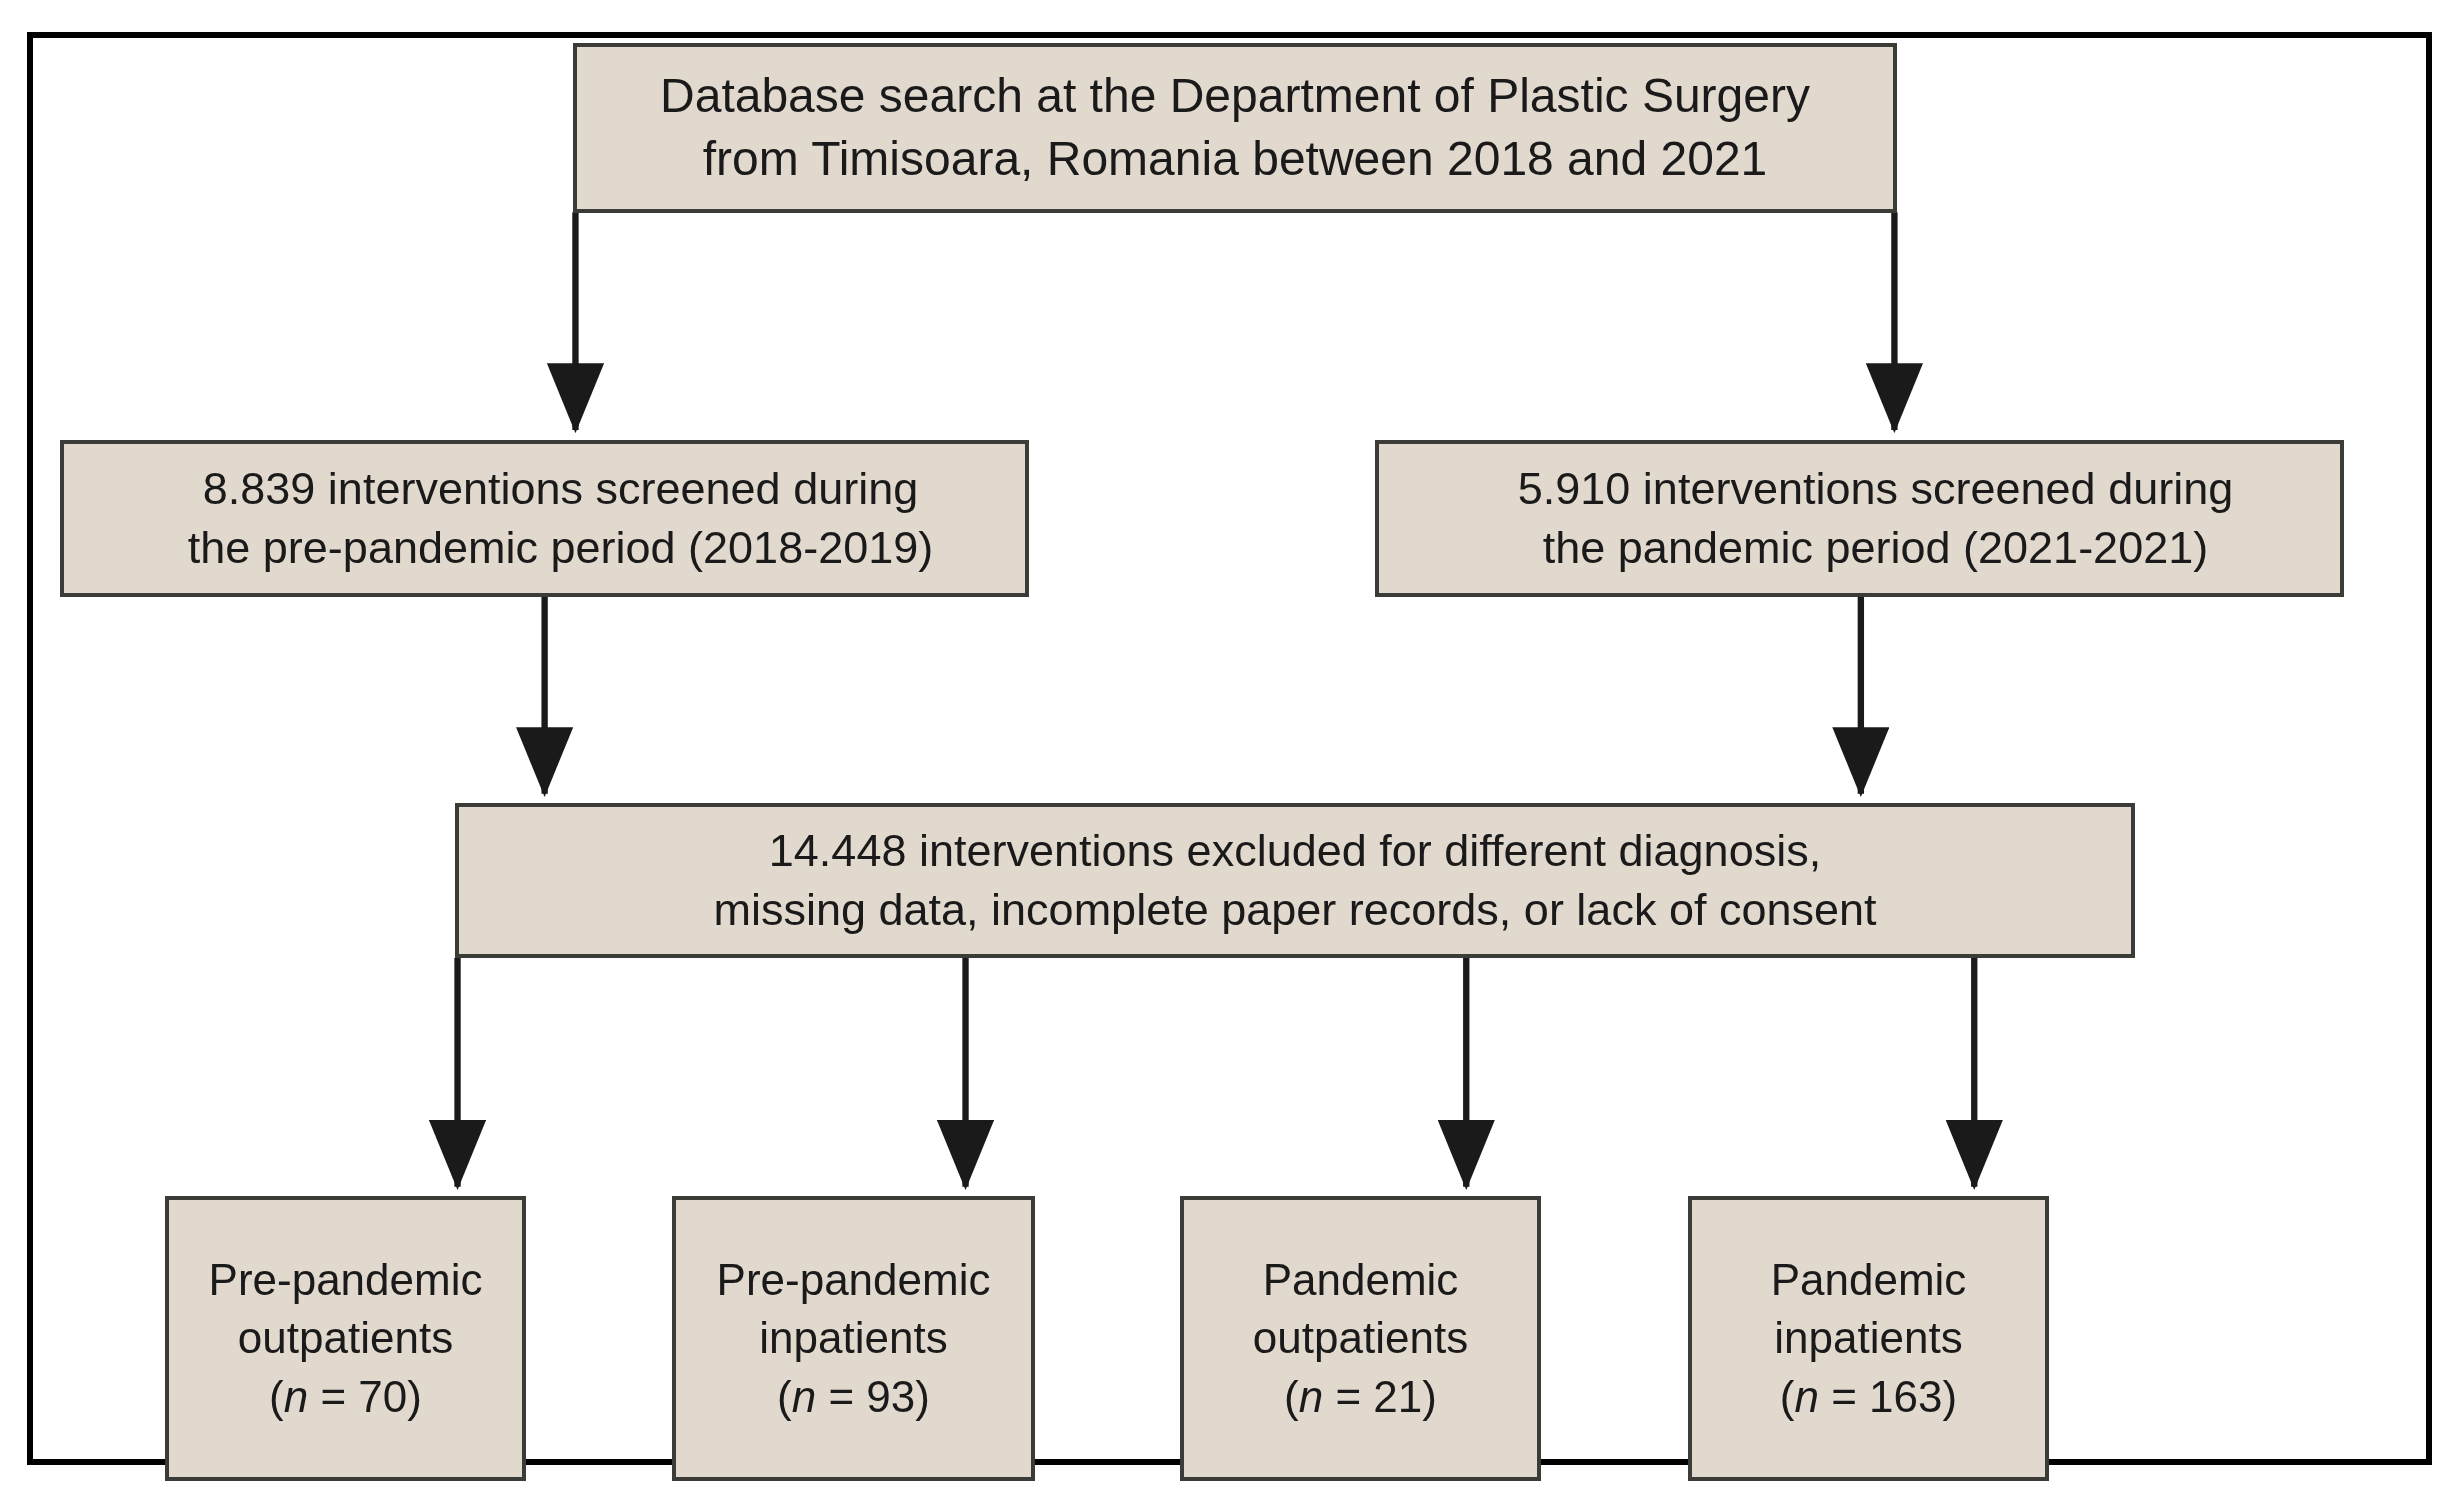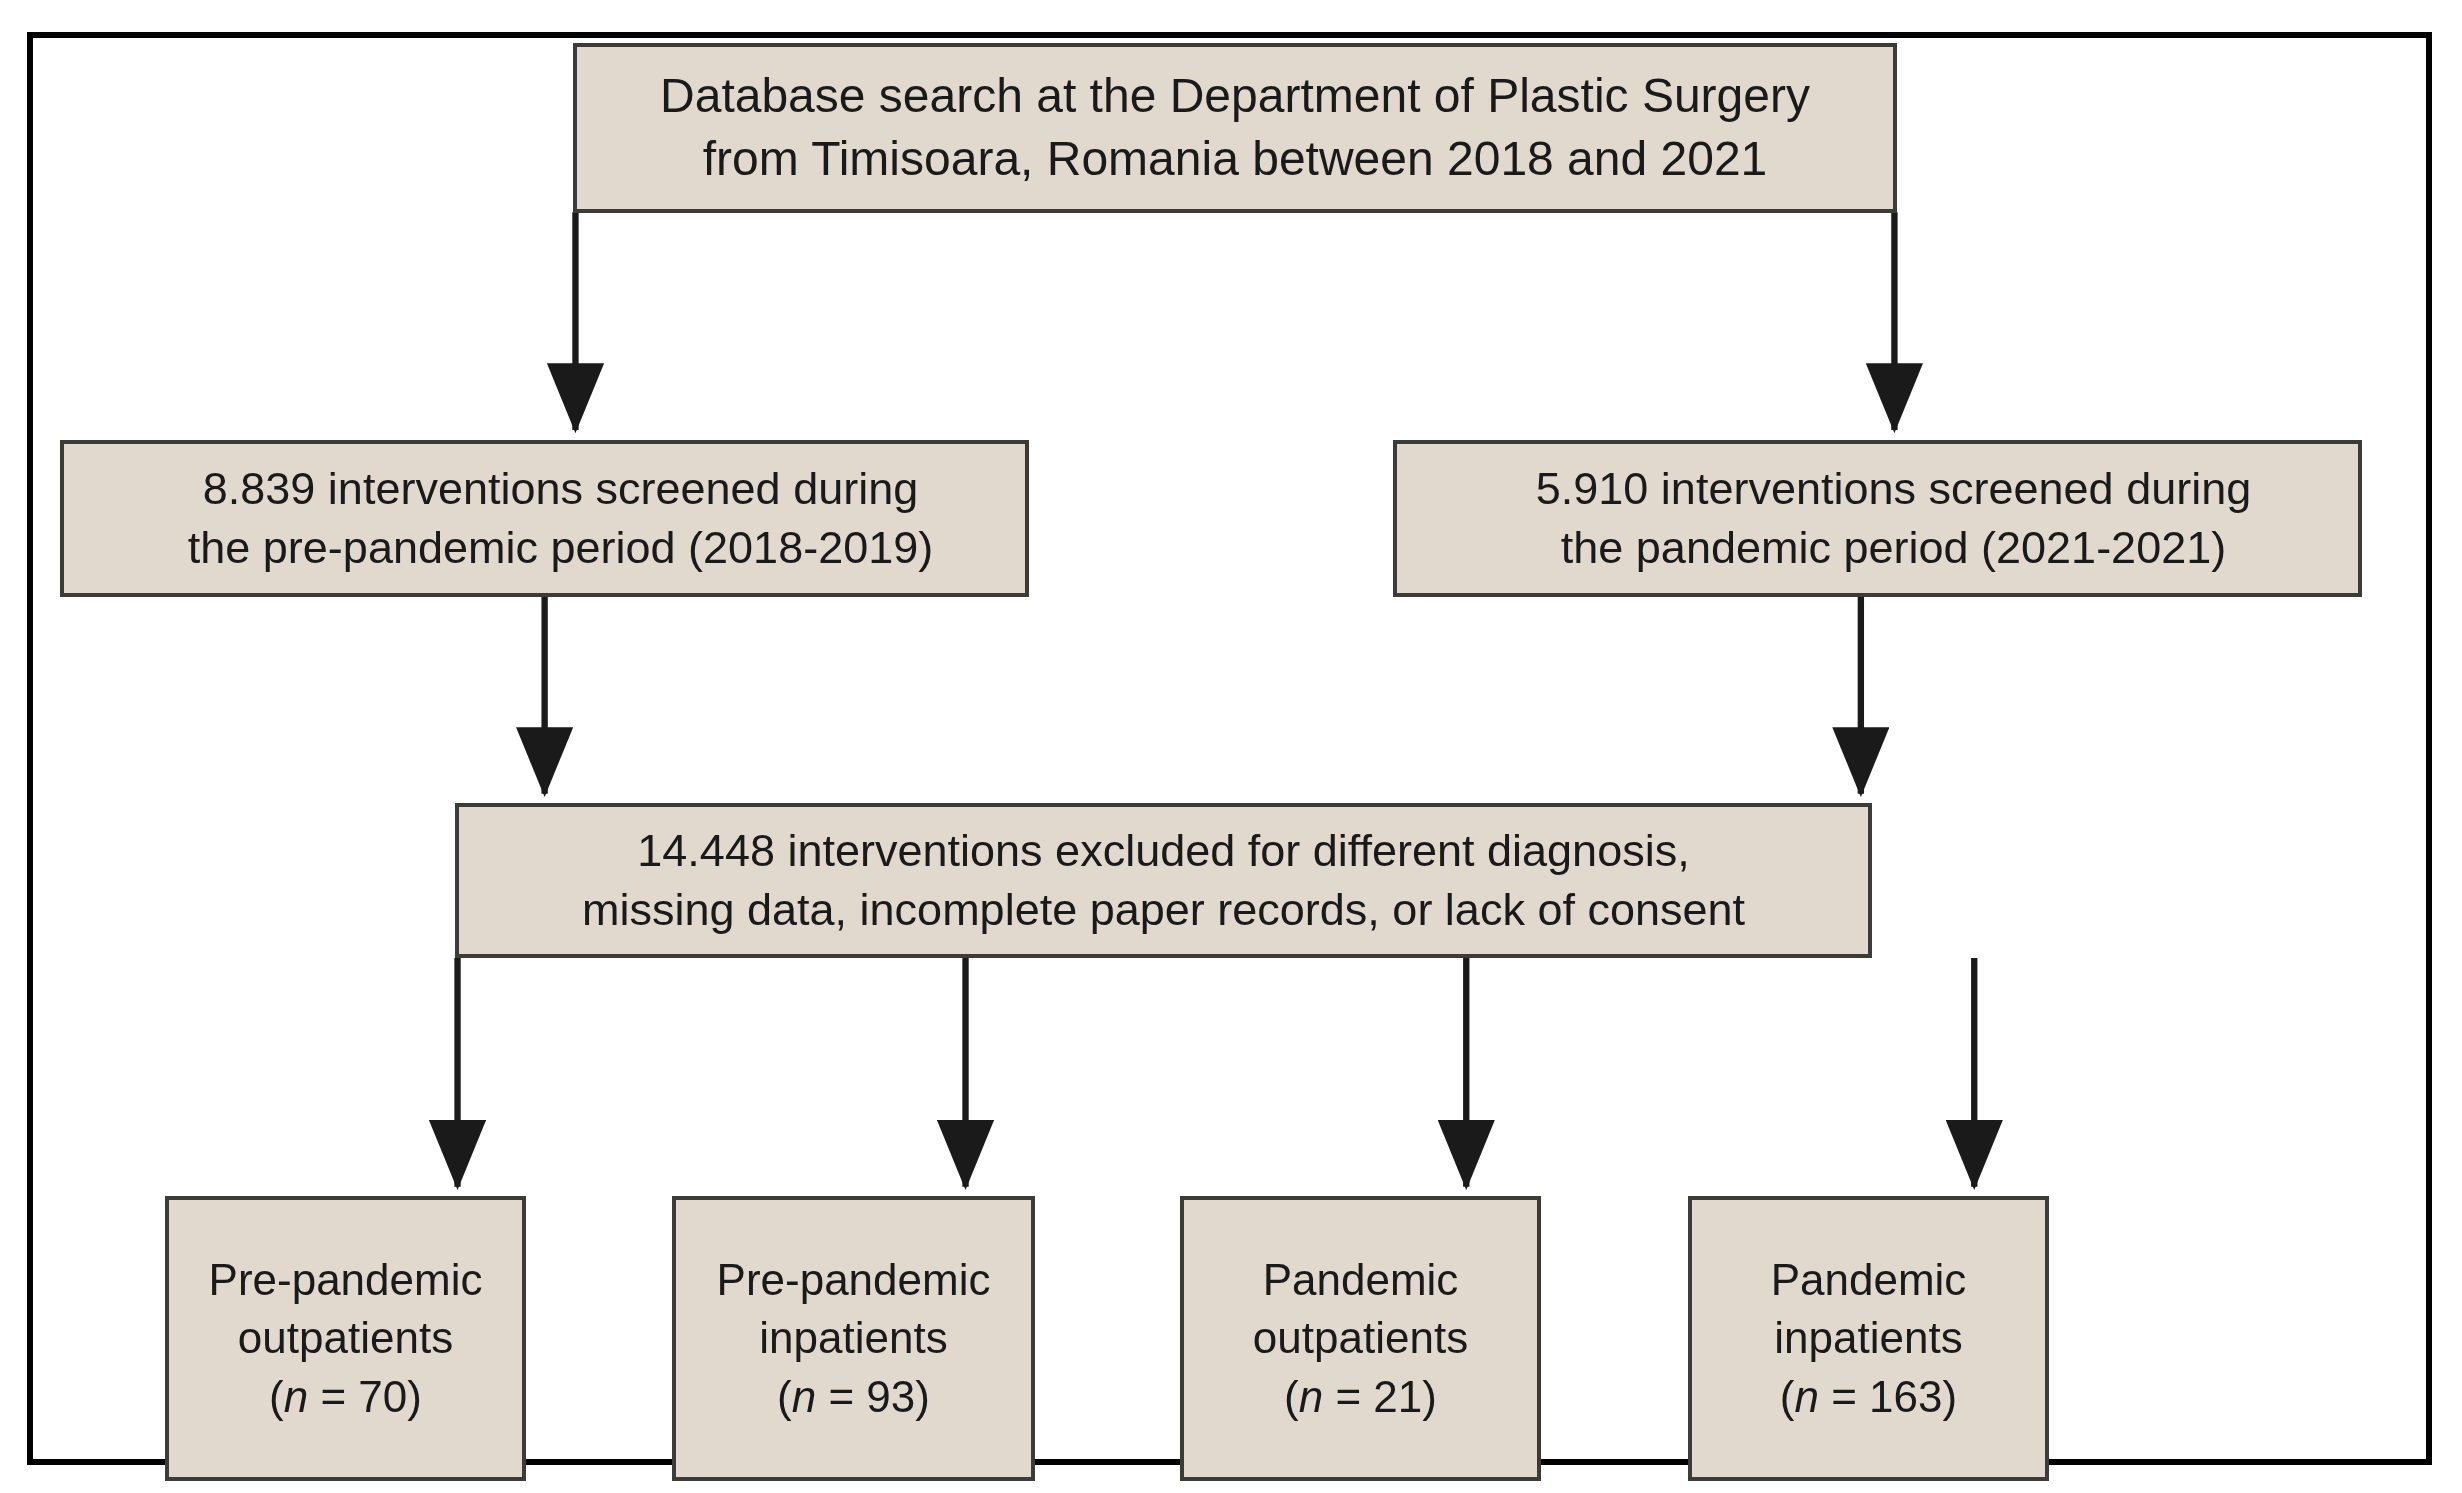--- a/index.html
+++ b/index.html
@@ -64,7 +64,7 @@
     padding-left: 32px;
   }
   #node-screened-pre { left: 27px; }
-  #node-screened-pan { left: 1342px; margin-left: 18px; }
+  #node-screened-pan { left: 1342px; }
 
   
   #node-excluded {

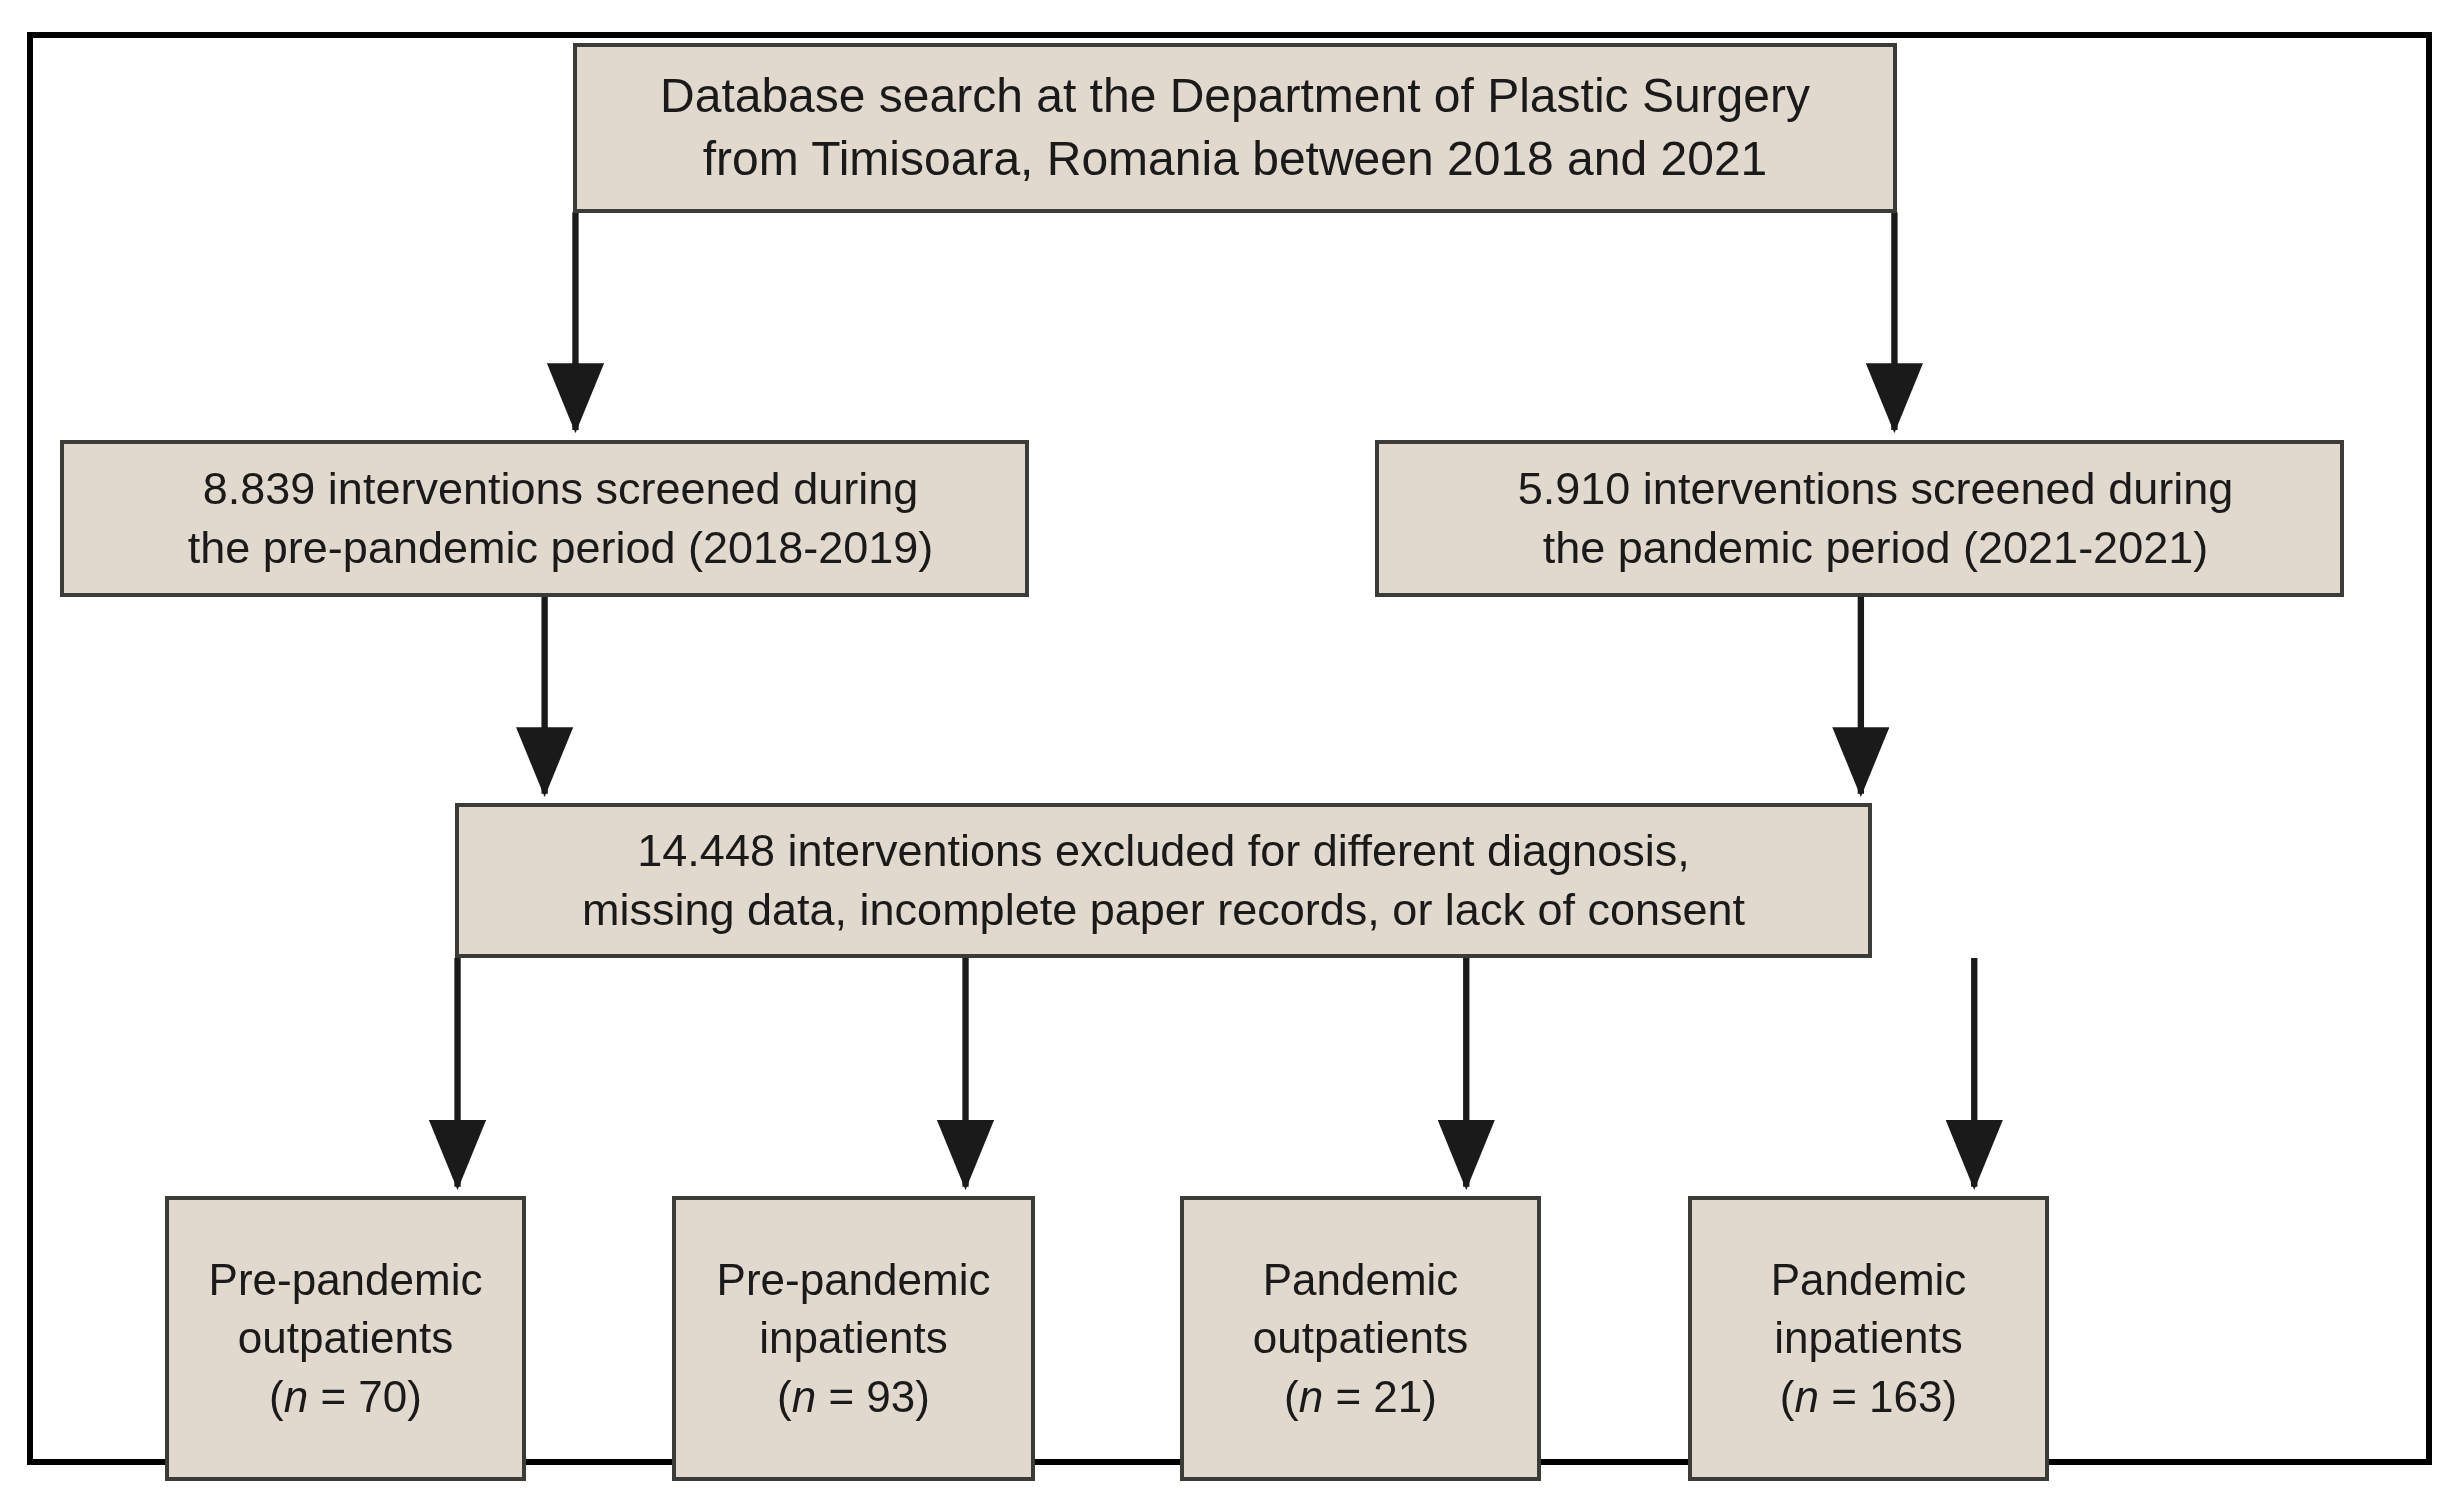--- a/index.html
+++ b/index.html
@@ -70,7 +70,7 @@
   #node-excluded {
     left: 422px;
     top: 765px;
-    width: 1417px;
+    width: 1680px;
     height: 155px;
     font-size: 45px;
   }

